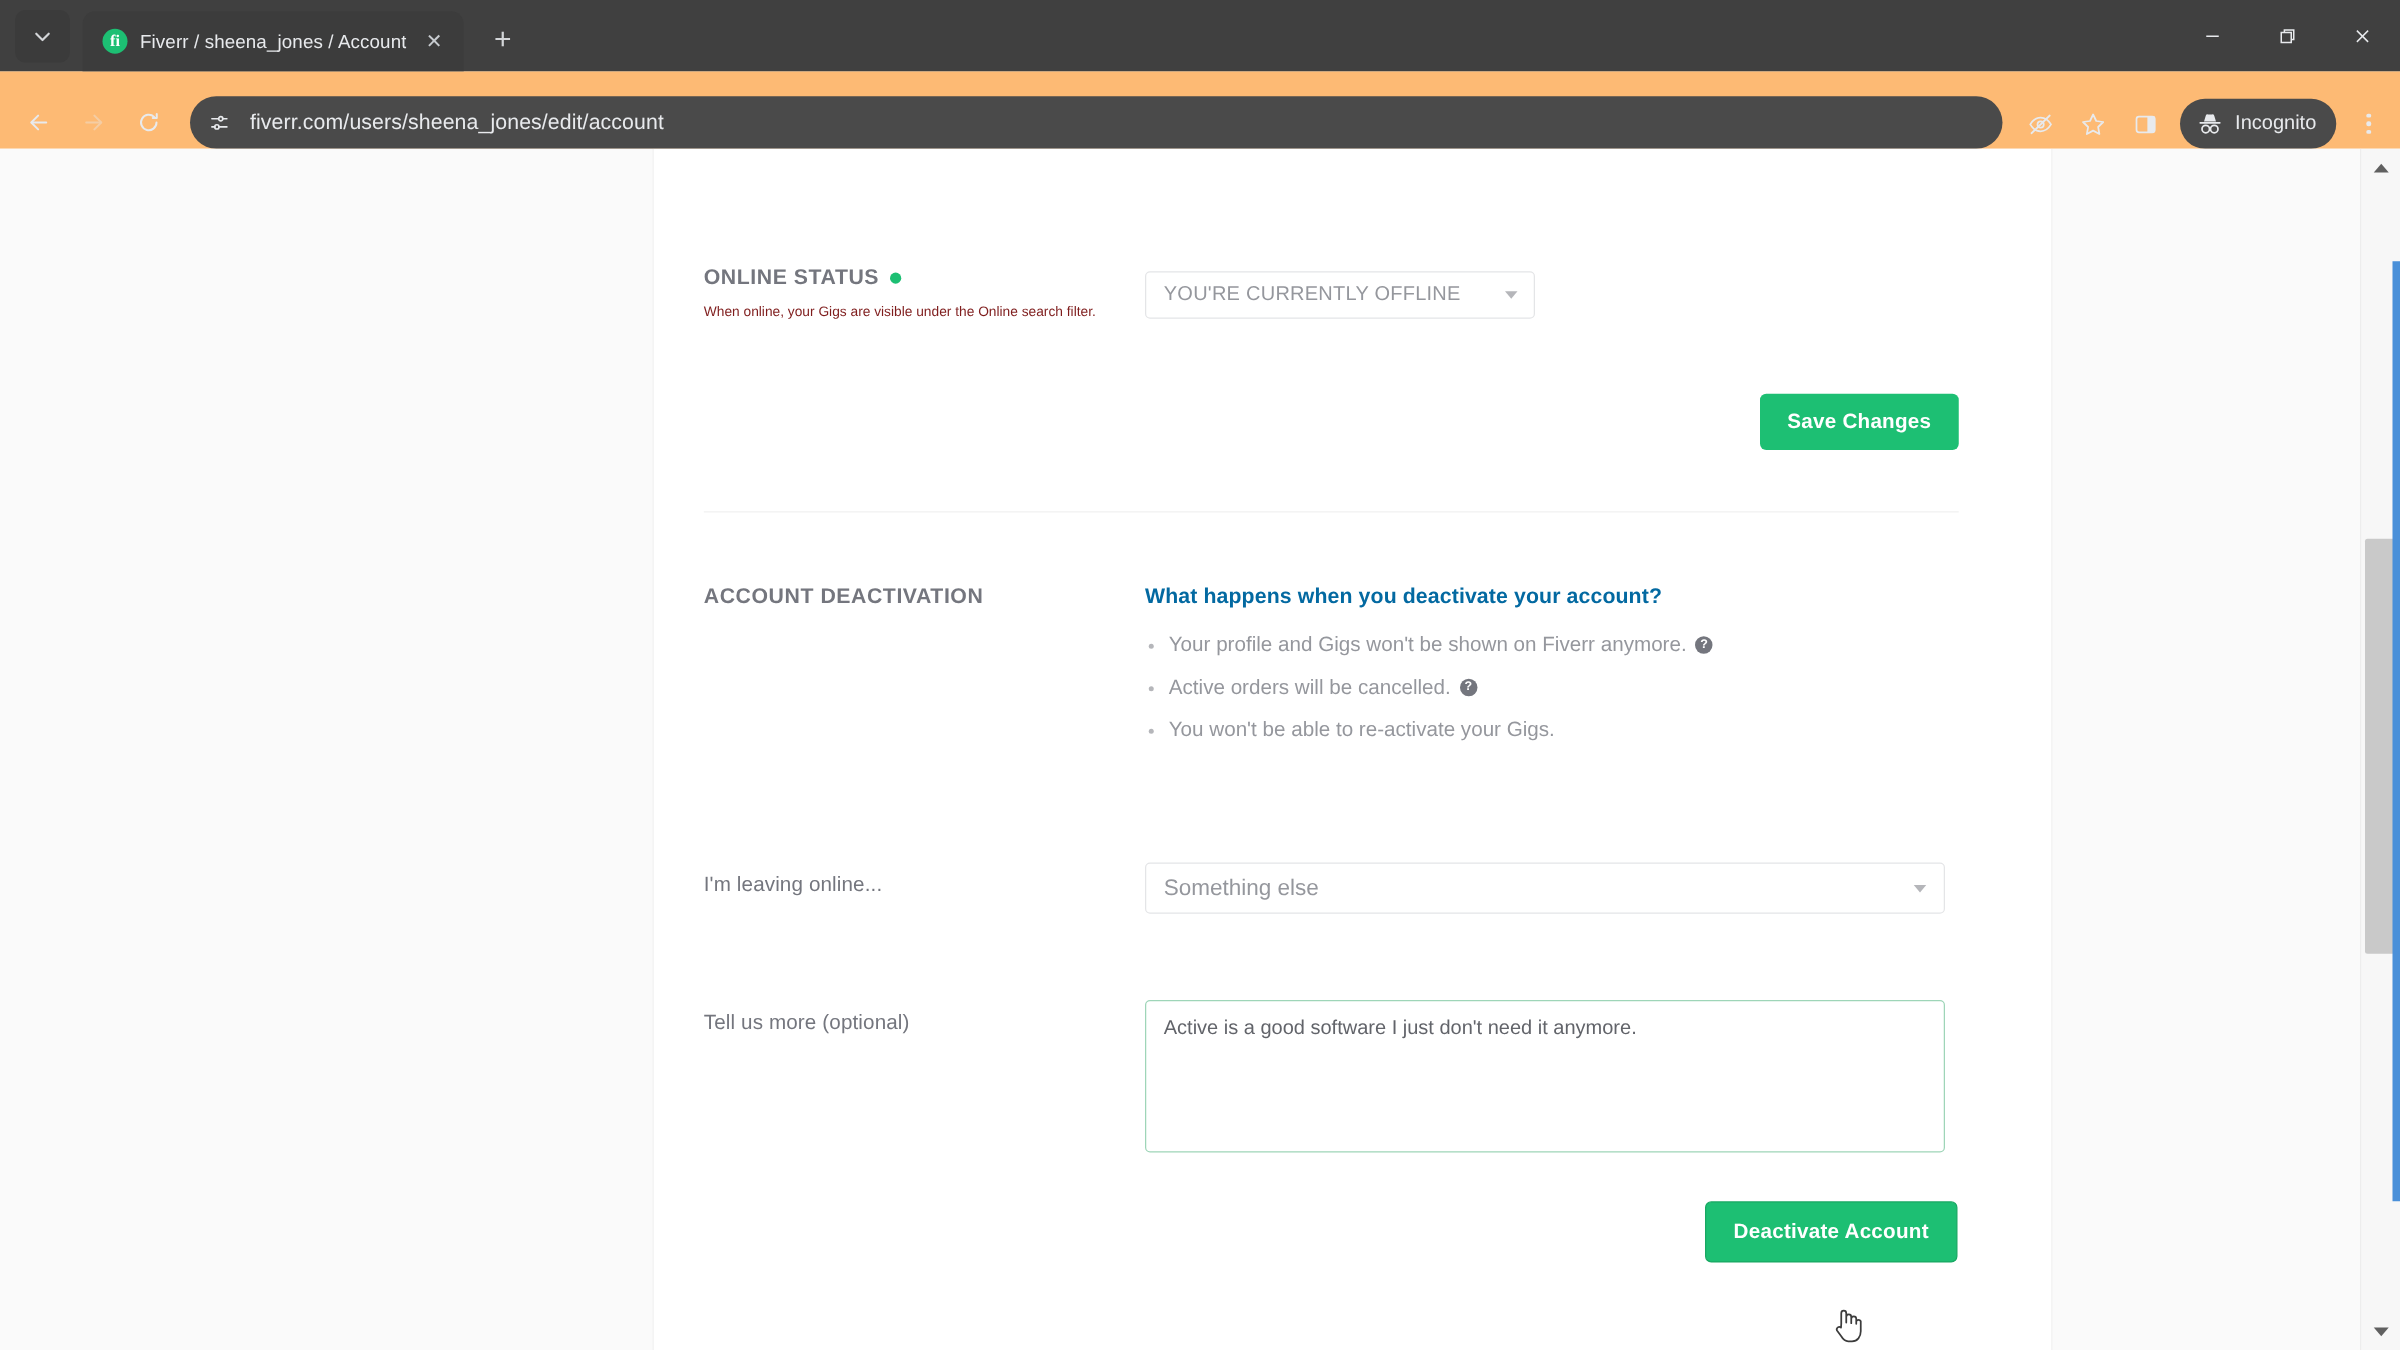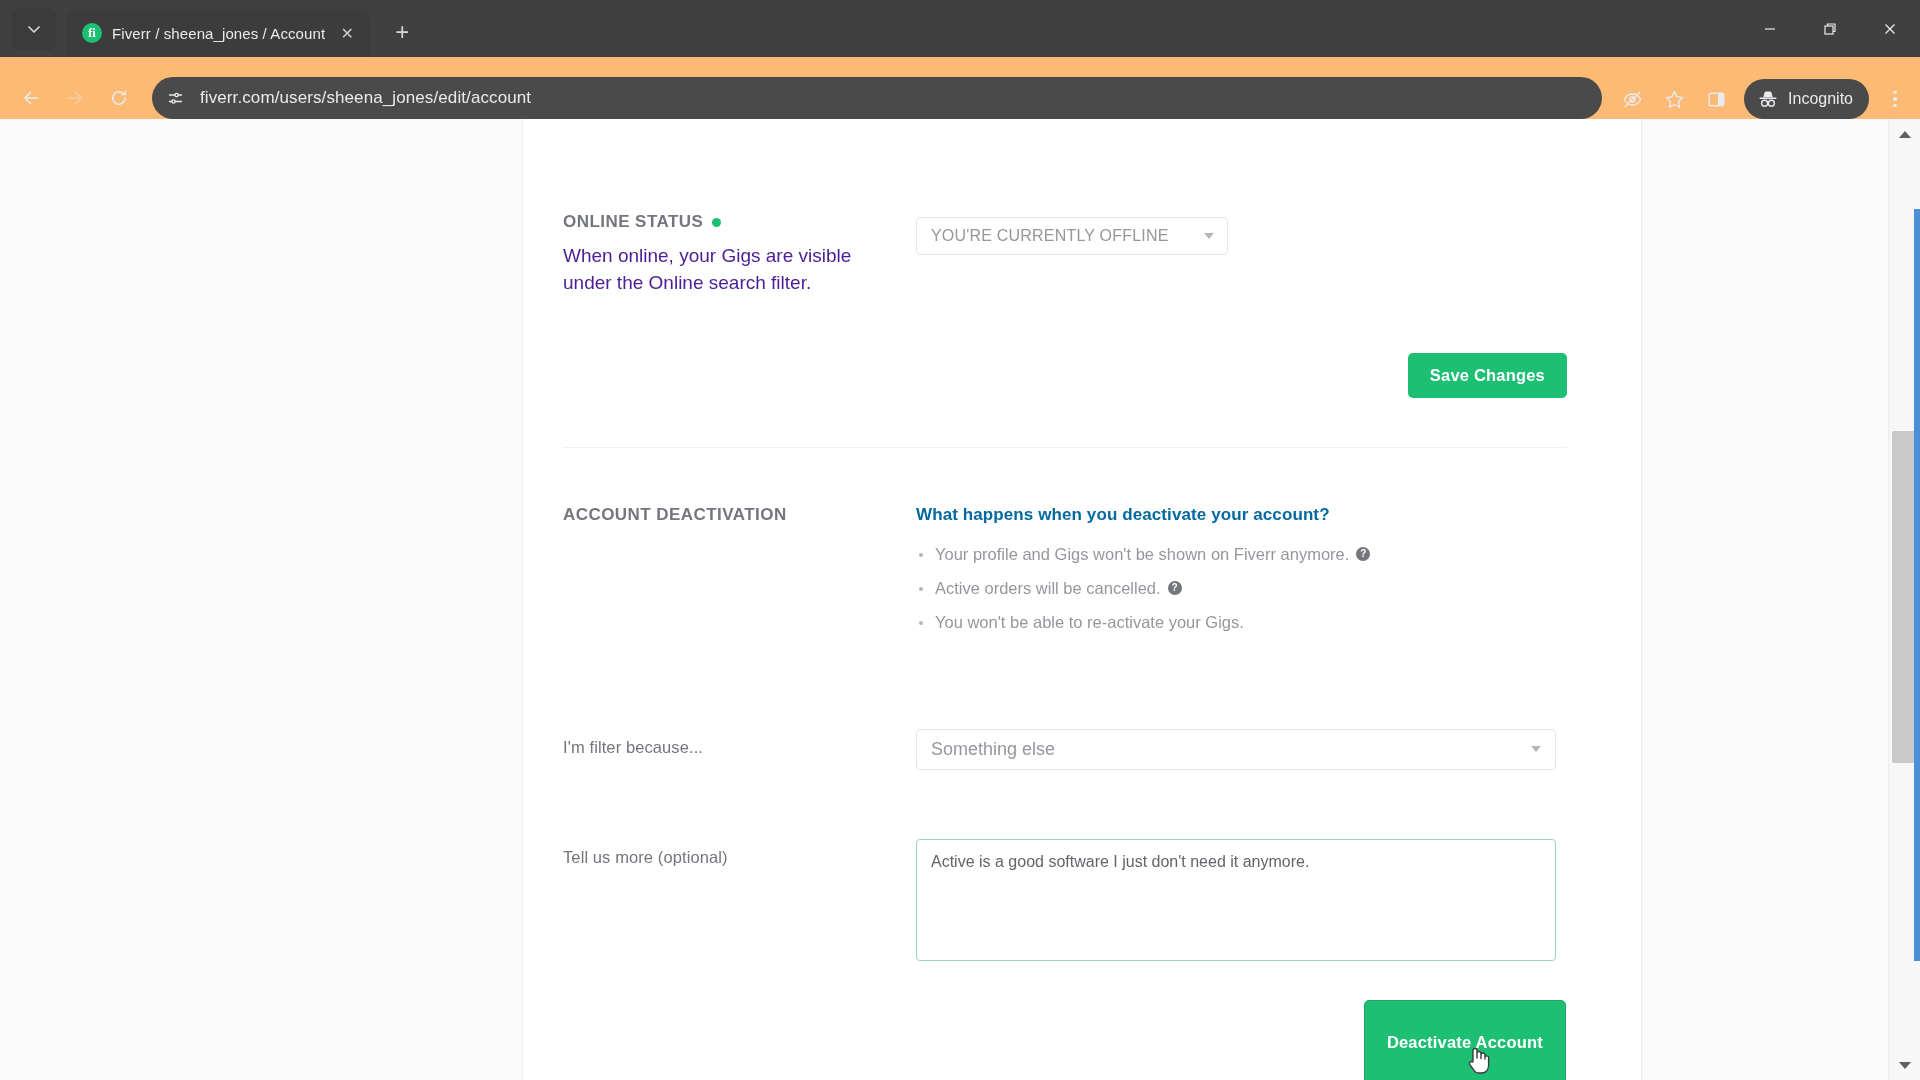--- a/index.html
+++ b/index.html
@@ -176,7 +176,7 @@
   }
   .green-dot { width: 9px; height: 9px; border-radius: 50%; background: #1dbf73; display: inline-block; }
   .sec-desc {
-    margin-top: 11px; font-size: 19px; color: #4c1d95;
+    margin-top: 11px; font-size: 11px; color: #7f1d1d;
     line-height: 1.42; max-width: 340px;
   }
 

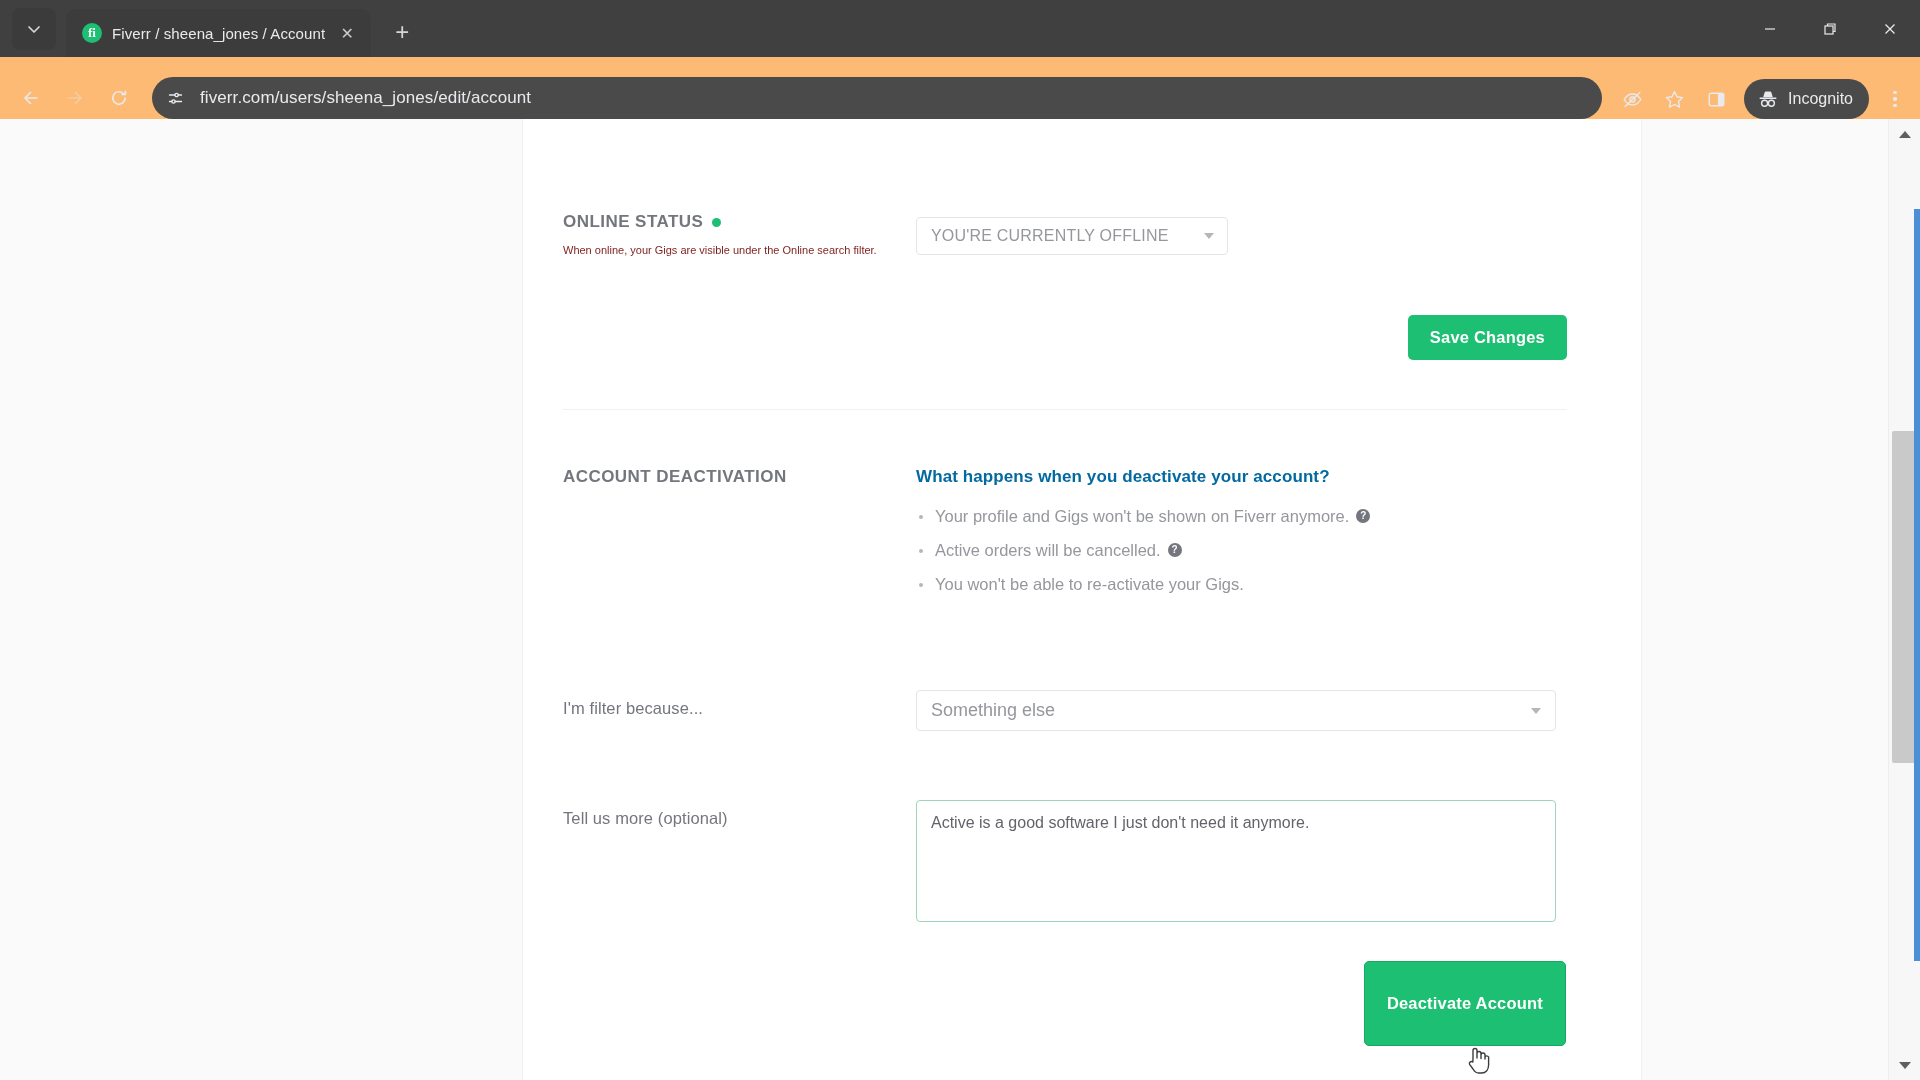--- a/index.html
+++ b/index.html
@@ -474,7 +474,7 @@
 
         <div class="row leaving-row">
           <div class="label-col">
-            <div class="row-label">I'm filter because...</div>
+            <div class="row-label">I'm leaving online...</div>
           </div>
           <div class="field-col">
             <div class="select-lg">

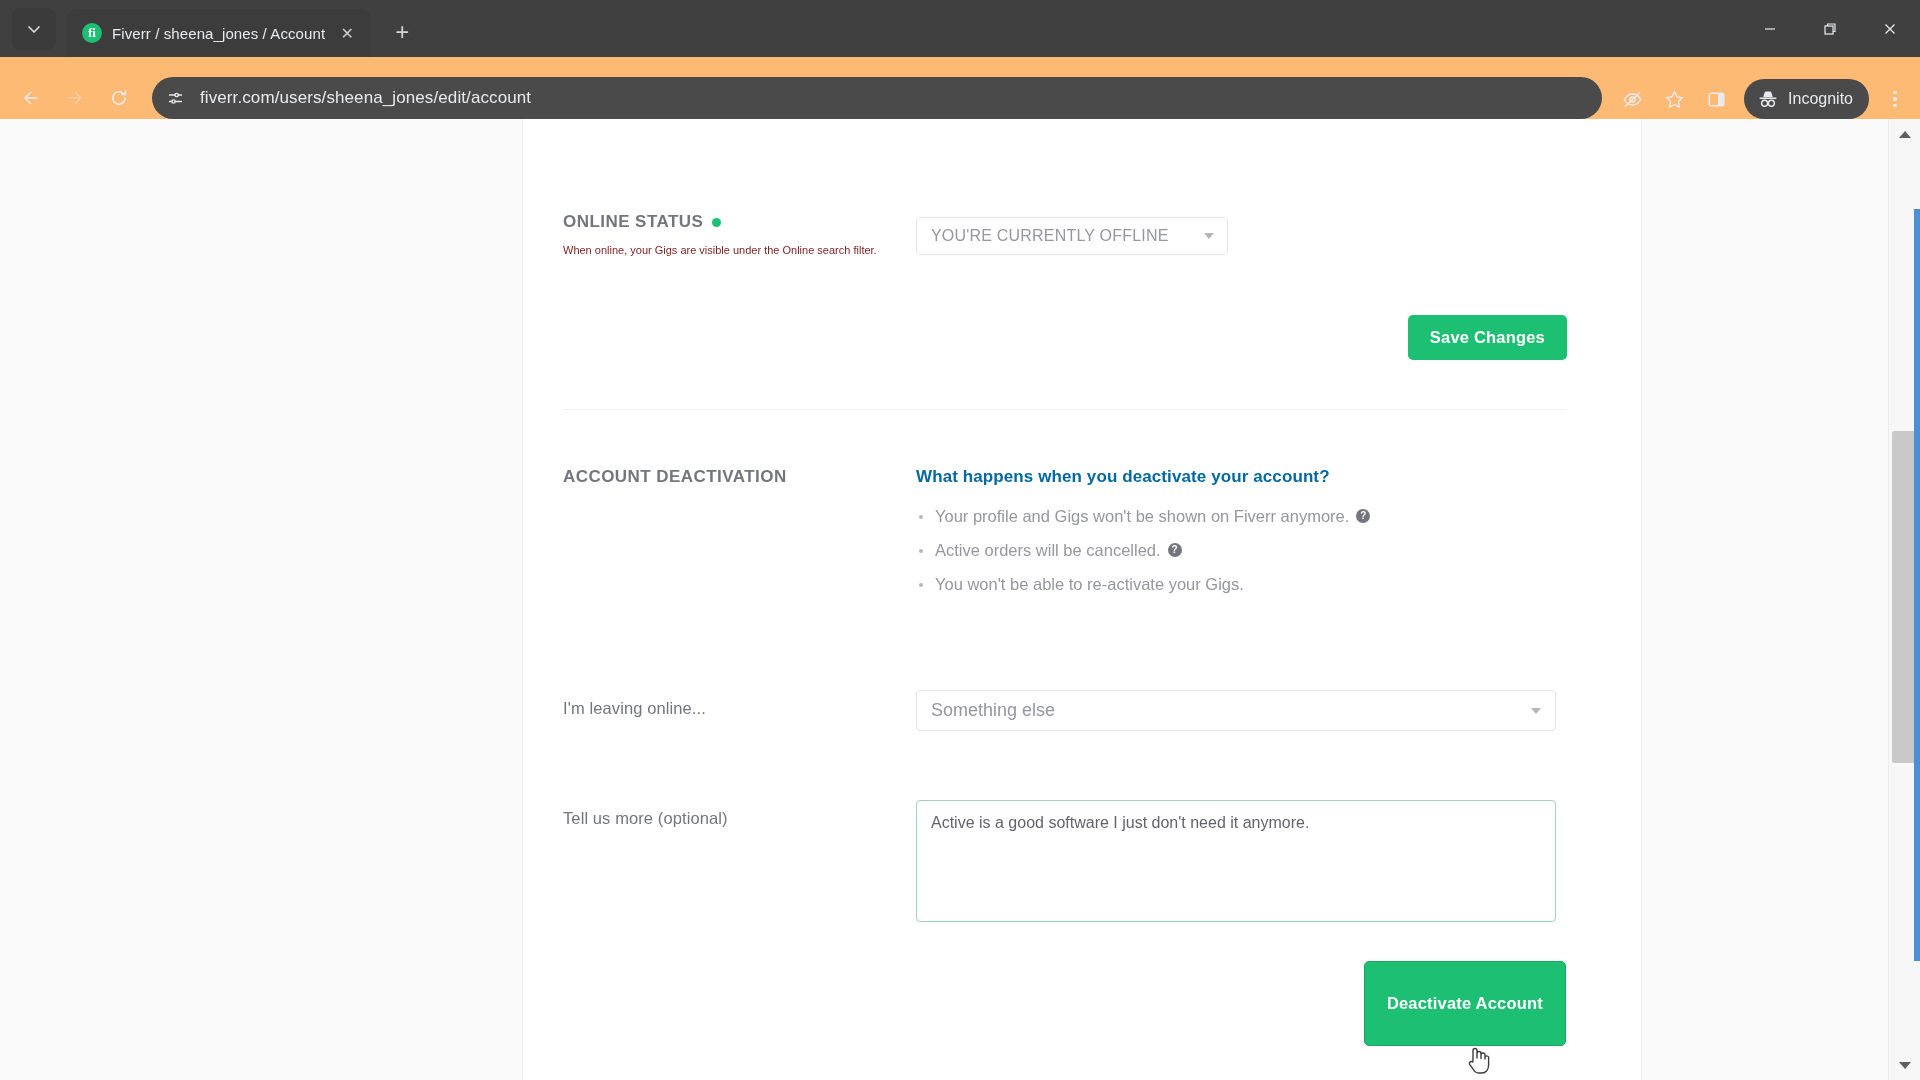--- a/index.html
+++ b/index.html
@@ -265,7 +265,7 @@
   }
 
   .deact-wrap { padding: 39px 75px 0 0; display: flex; justify-content: flex-end; }
-  .btn-deact { padding: 32px 22px; border: 1px solid #19a863; }
+  .btn-deact { padding: 14px 22px; border: 1px solid #19a863; }
 
   
   .cursor {

